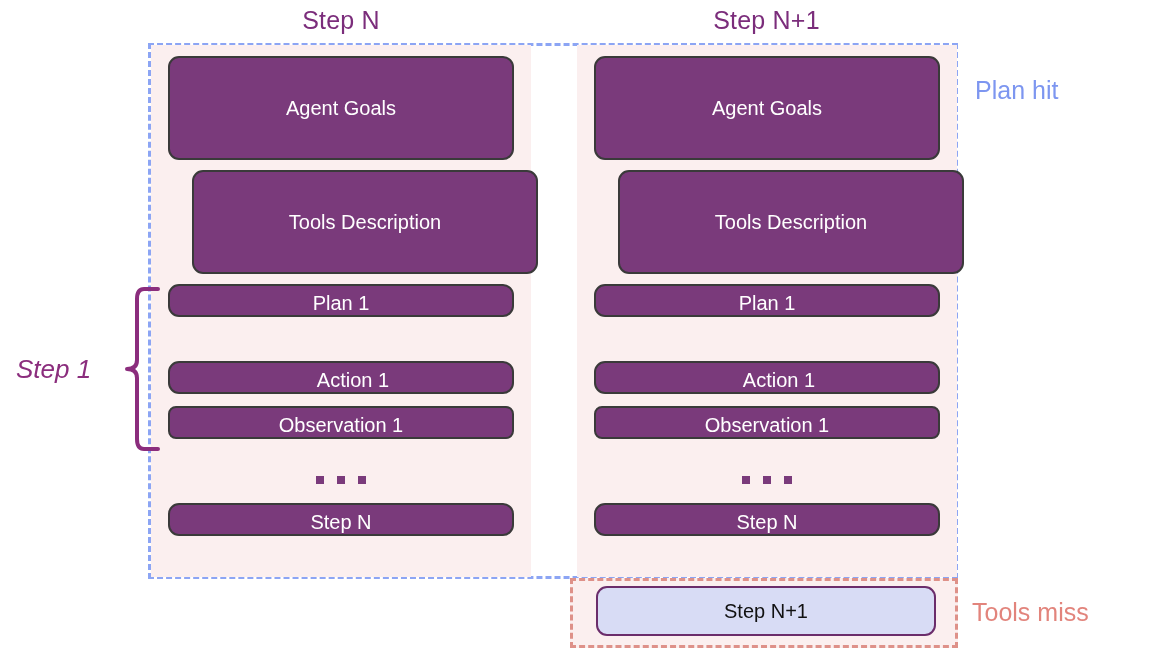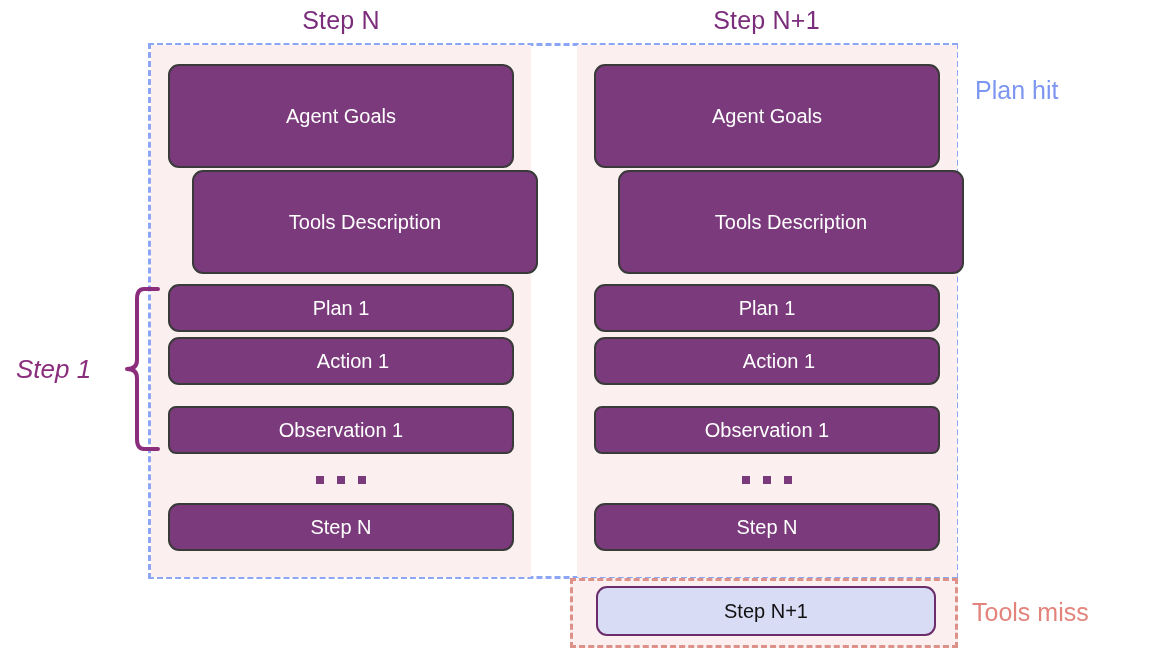--- a/index.html
+++ b/index.html
@@ -67,7 +67,7 @@
   .block.tall  { height: 104px; }
   .block.short { height: 48px; }
 
-  .b-goals  { top: 11px; margin-top: 8px; }
+  .b-goals  { top: 11px; }
   .b-tools  { top: 125px; margin-left: 24px; }
   .b-plan   { top: 239px; }
   .b-action { top: 292px; padding-left: 24px; }

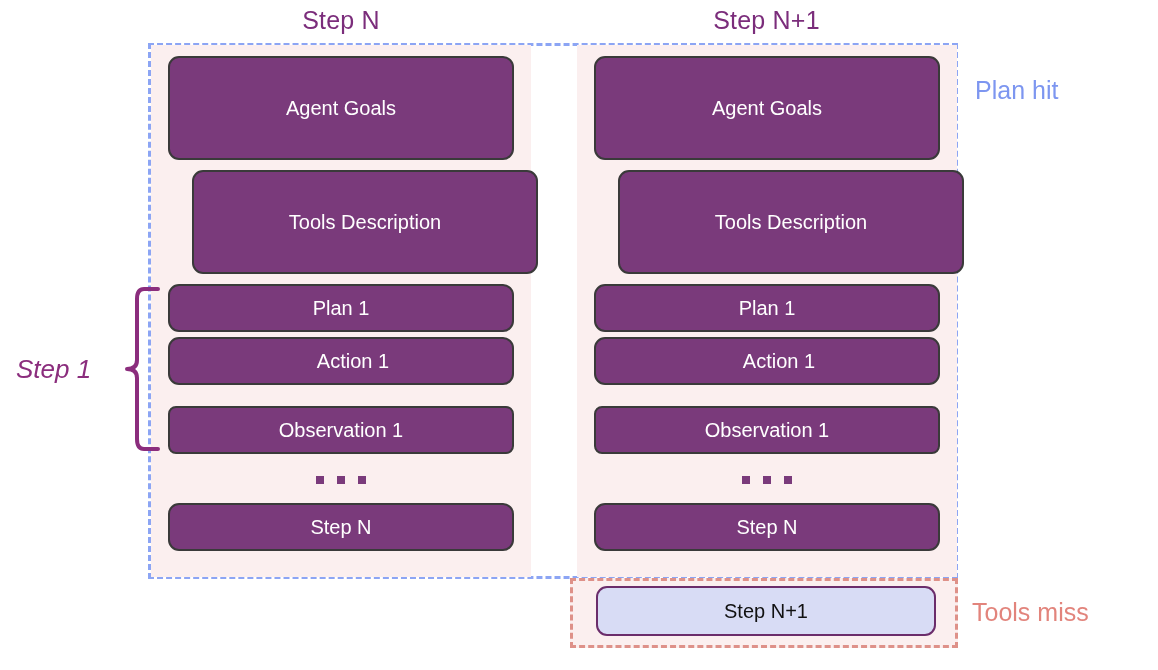--- a/index.html
+++ b/index.html
@@ -65,7 +65,7 @@
     width: 346px;
   }
   .block.tall  { height: 104px; }
-  .block.short { height: 48px; }
+  .block.short { height: 33px; align-items: flex-end; }
 
   .b-goals  { top: 11px; }
   .b-tools  { top: 125px; margin-left: 24px; }

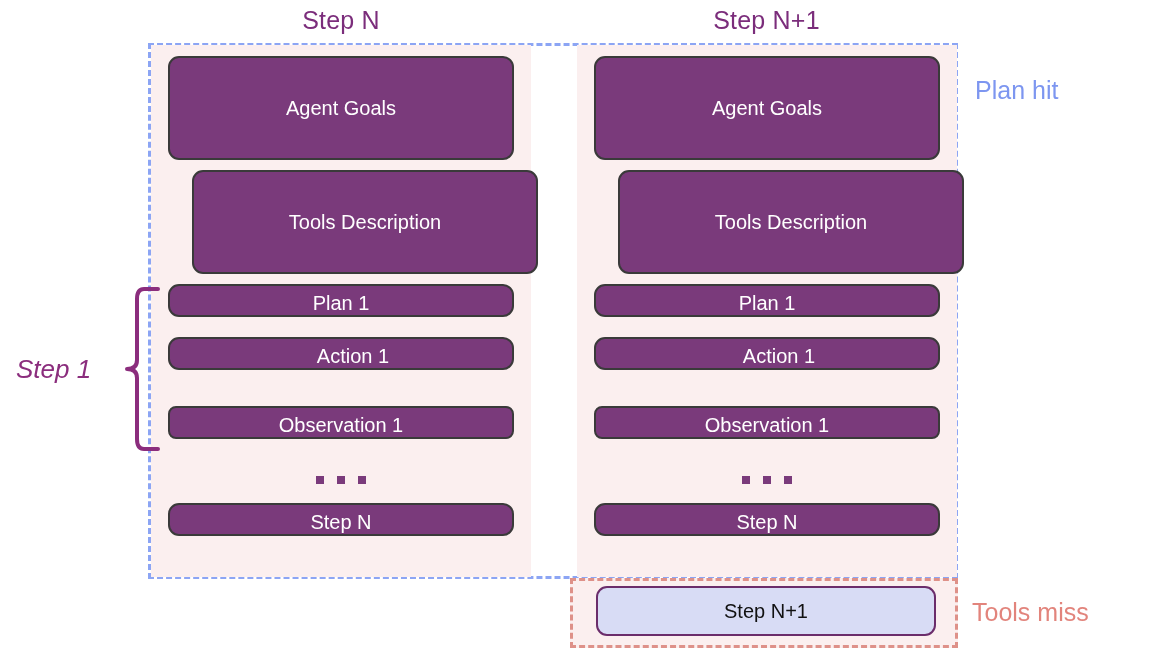--- a/index.html
+++ b/index.html
@@ -70,7 +70,7 @@
   .b-goals  { top: 11px; }
   .b-tools  { top: 125px; margin-left: 24px; }
   .b-plan   { top: 239px; }
-  .b-action { top: 292px; padding-left: 24px; }
+  .b-action { top: 316px; padding-left: 24px; }
   .b-obs    { top: 361px; border-radius: 8px; }
   .b-stepn  { top: 458px; }
 

